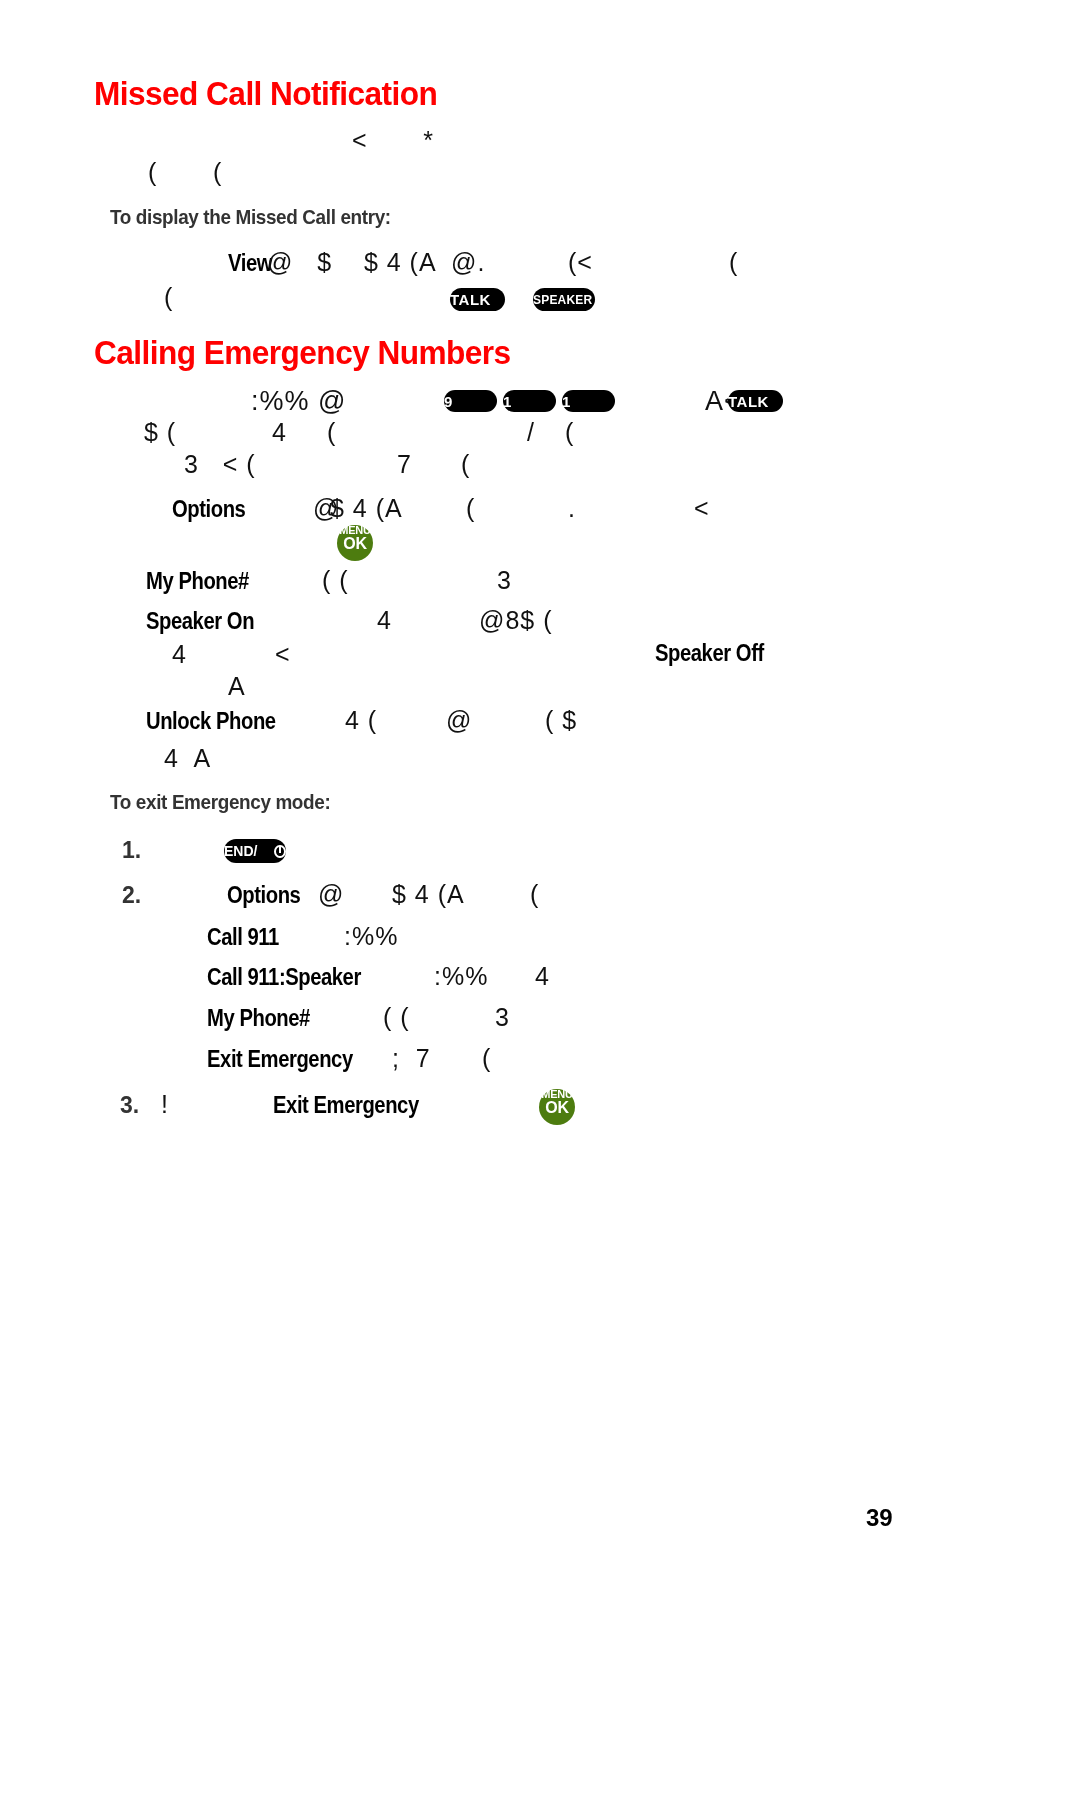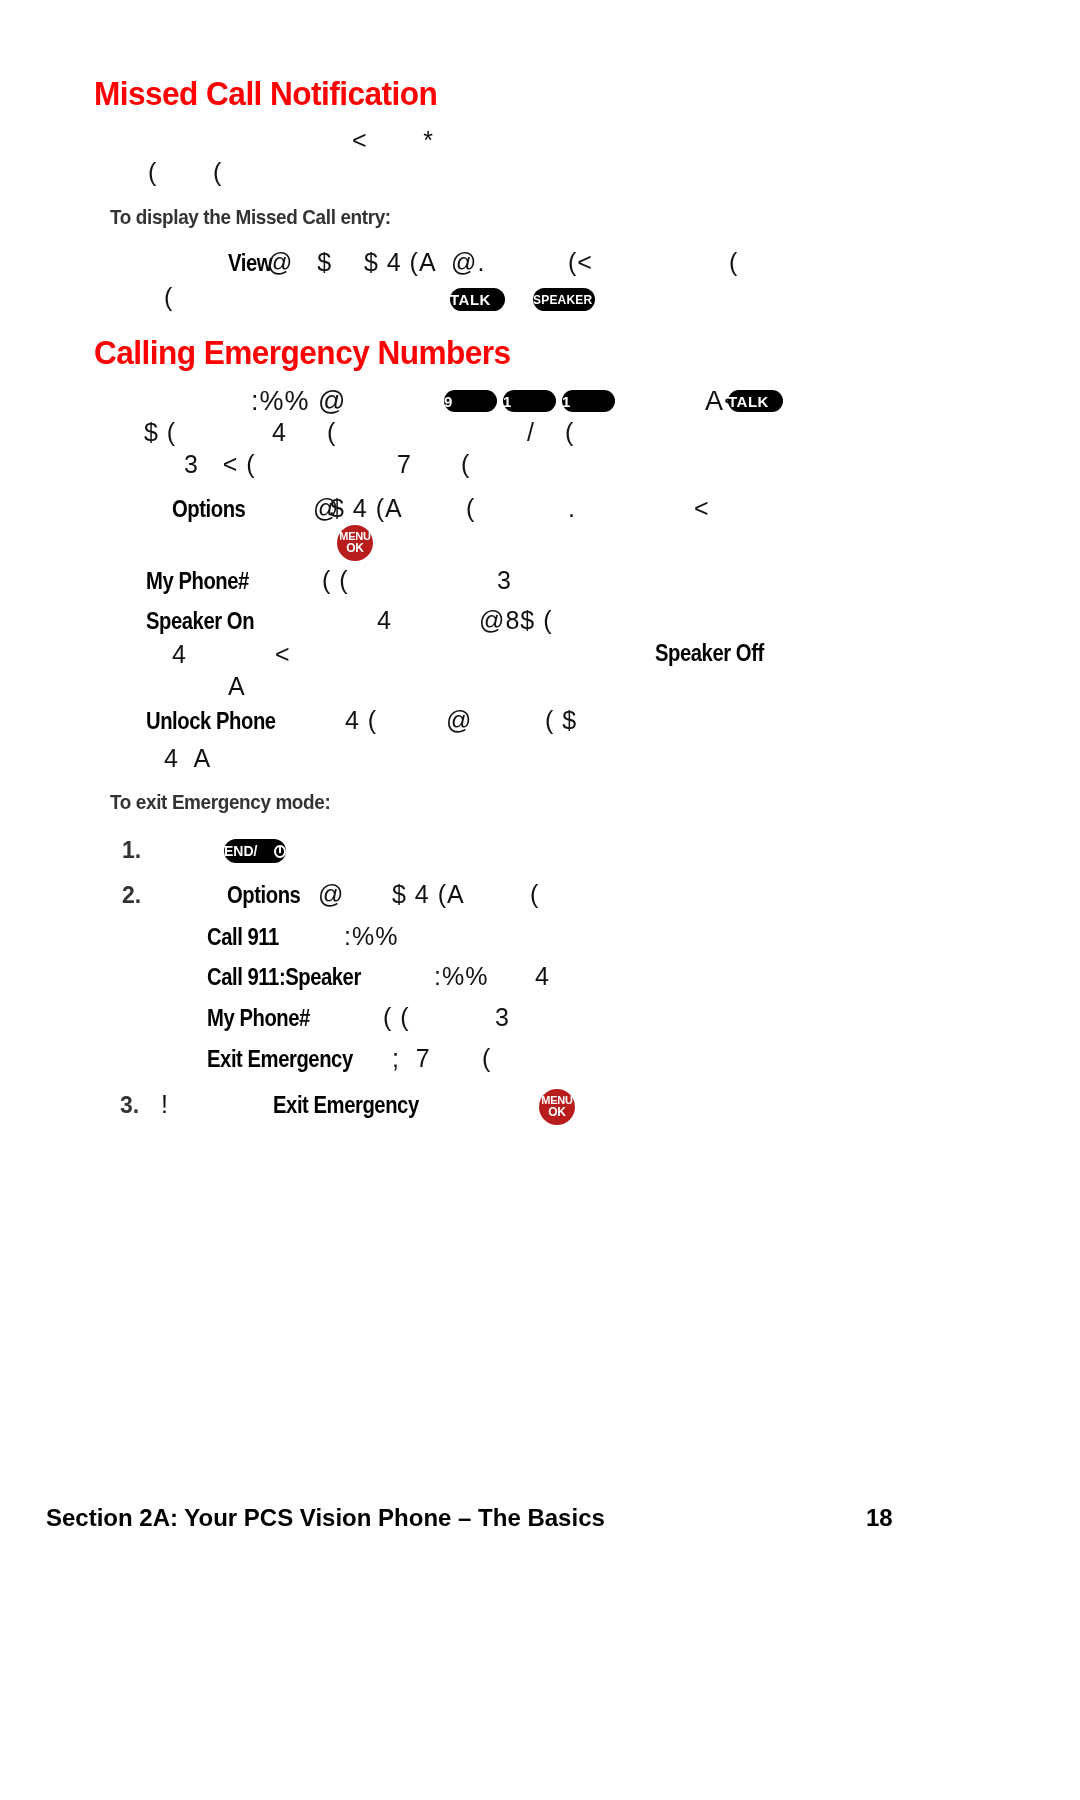--- a/index.html
+++ b/index.html
@@ -99,13 +99,12 @@
 
   .circle {
     position: absolute;
-    background: #b91c1c;
+    background: #4d7c0f;
     color: #ffffff;
     border-radius: 50%;
     display: flex;
     flex-direction: column;
     align-items: center;
-    justify-content: center;
     font-weight: bold;
     line-height: 1.02;
     font-family: "Liberation Sans", sans-serif;

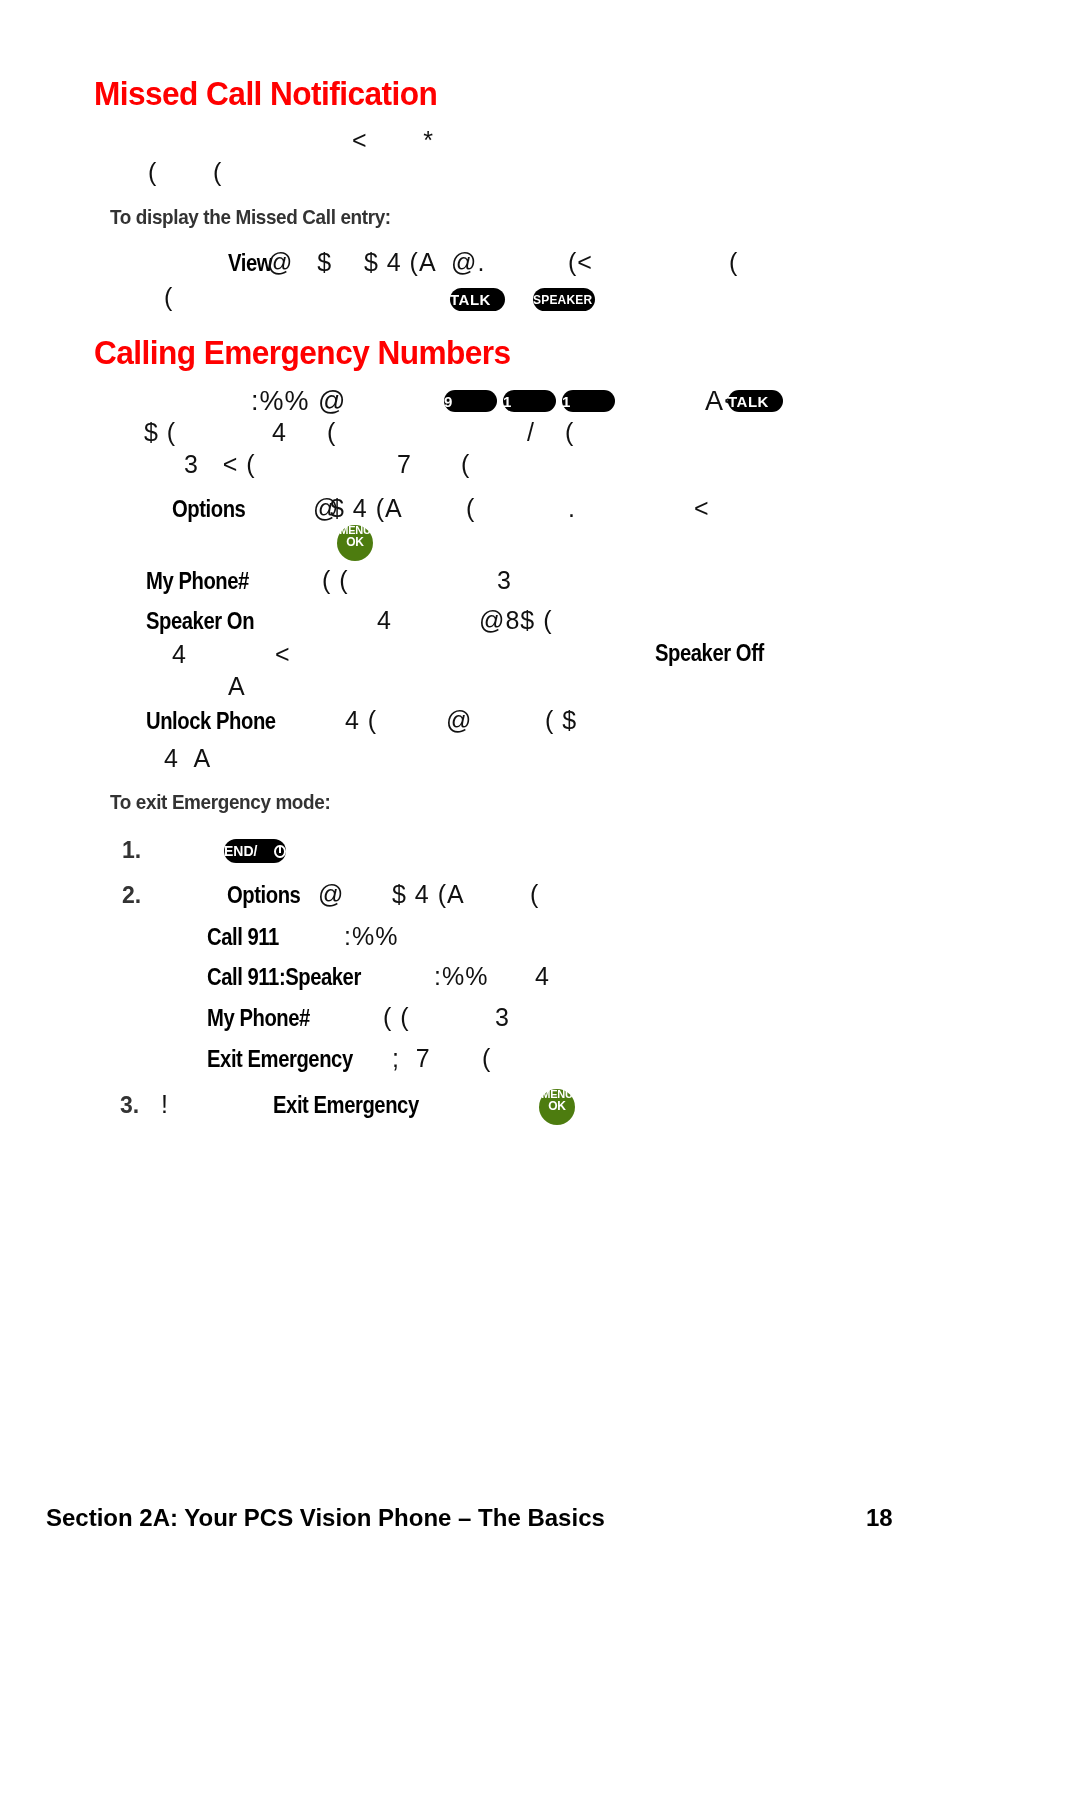--- a/index.html
+++ b/index.html
@@ -110,7 +110,7 @@
     font-family: "Liberation Sans", sans-serif;
   }
   .circle .l1 { font-size: 11px; letter-spacing: -0.2px; }
-  .circle .l2 { font-size: 12px; letter-spacing: -0.2px; }
+  .circle .l2 { font-size: 16px; letter-spacing: -0.2px; }
 
   
   .pwr {

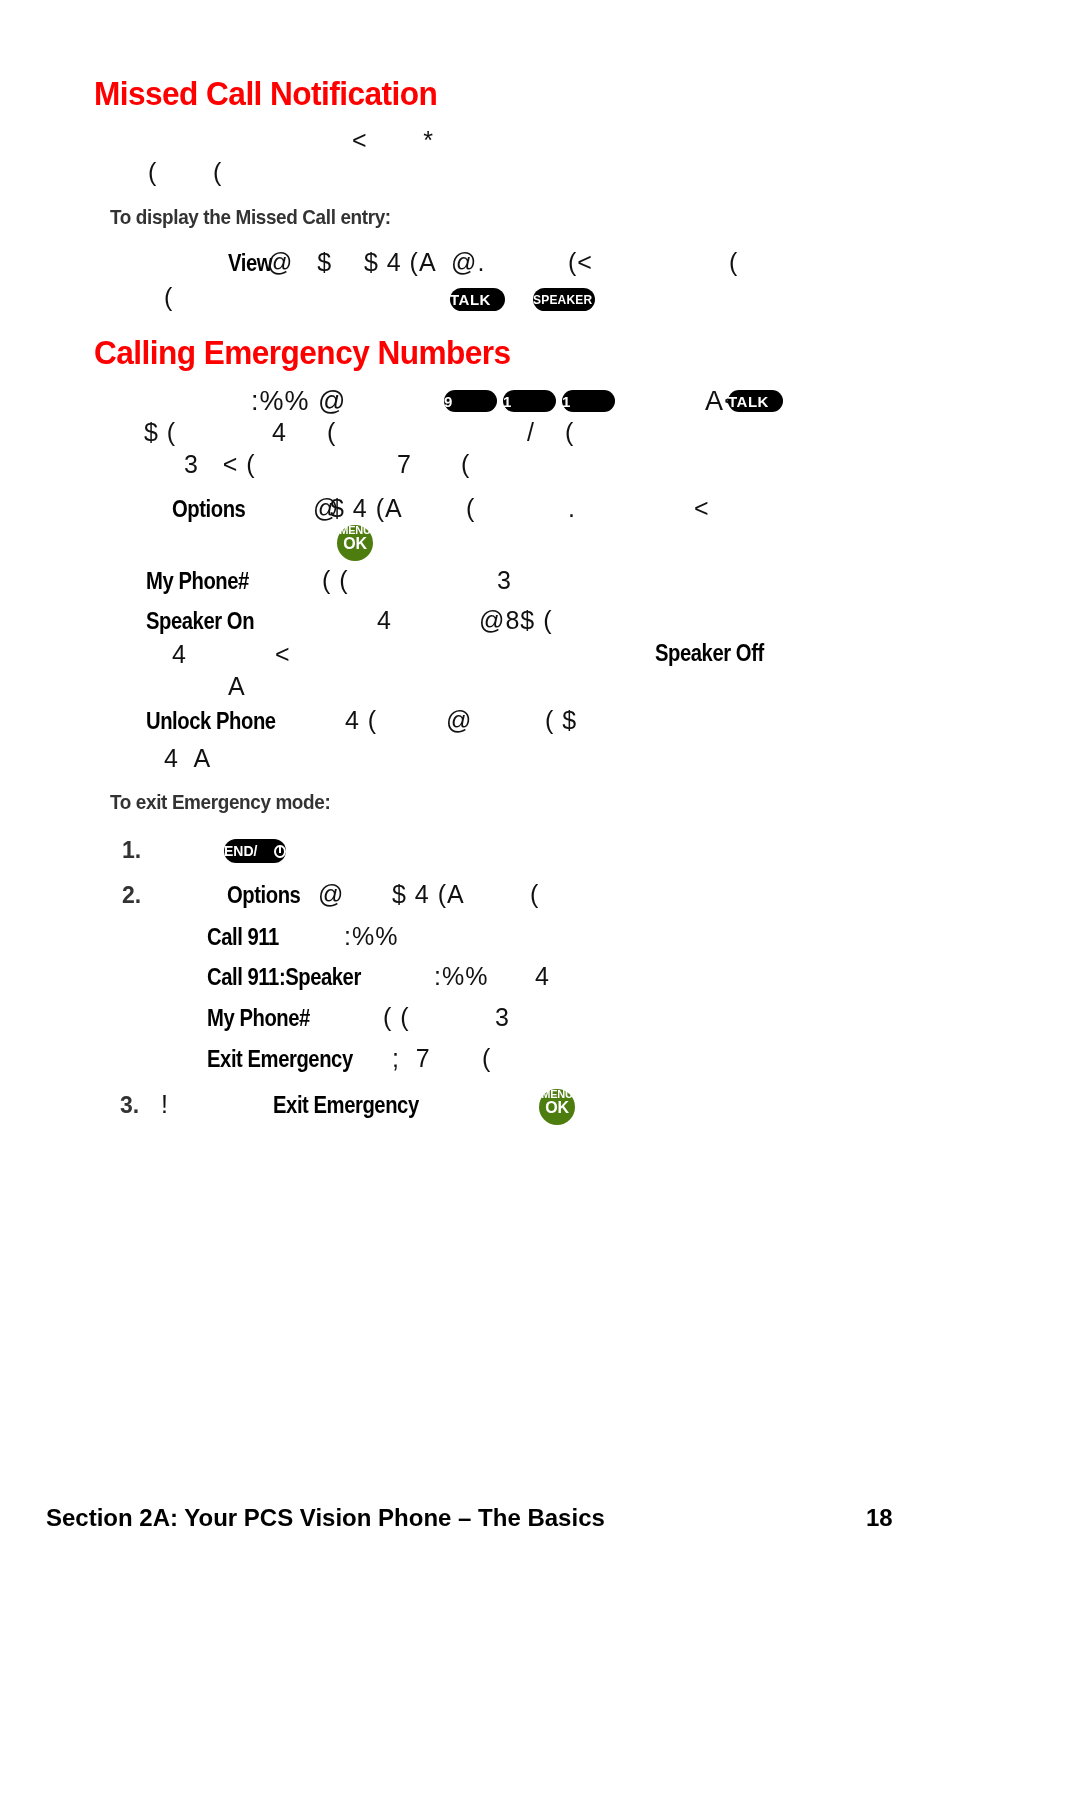--- a/index.html
+++ b/index.html
@@ -283,7 +283,6 @@
     <span class="l2">OK</span>
   </div>
 
-  <div class="footer-text" style="left:46px; top:1504px;">Section 2A: Your PCS Vision Phone – The Basics</div>
   <div class="footer-page" style="left:866px; top:1504px;">18</div>
 
 </div>

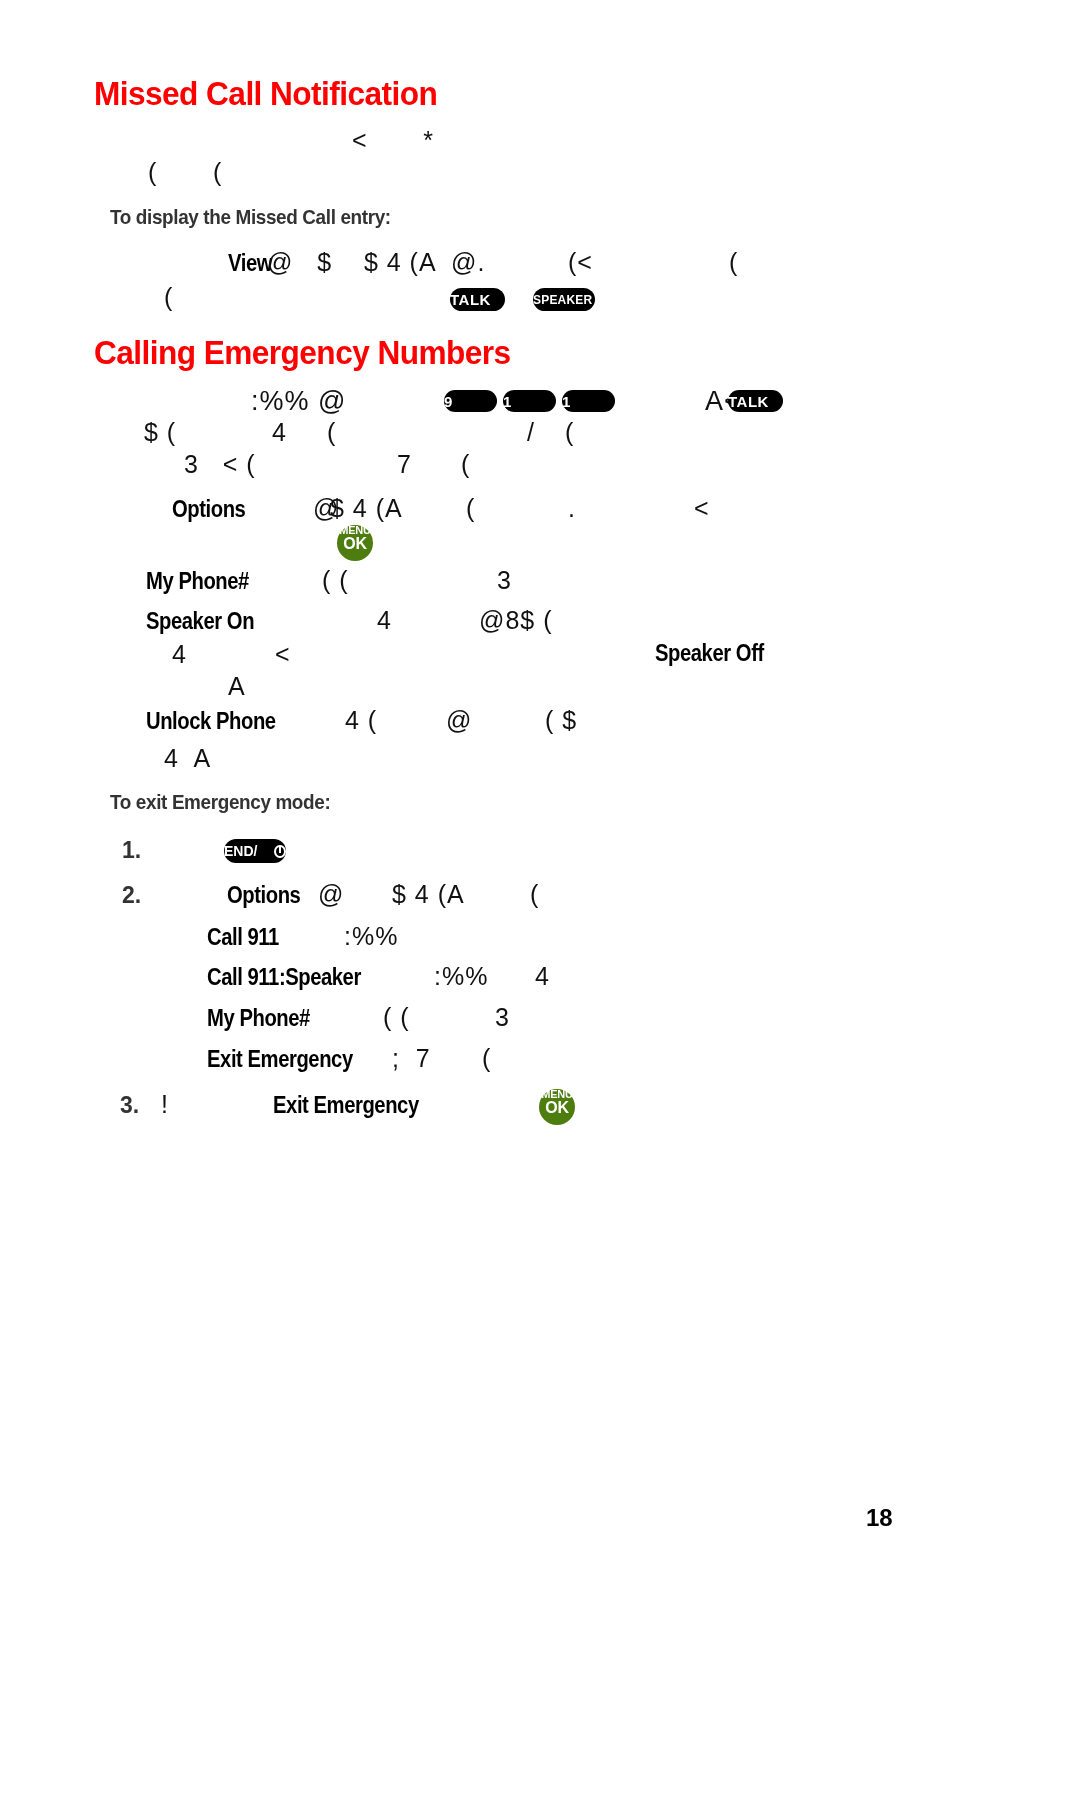--- a/index.html
+++ b/index.html
@@ -283,7 +283,7 @@
     <span class="l2">OK</span>
   </div>
 
-  <div class="footer-page" style="left:866px; top:1504px;">18</div>
+  <div class="footer-page" style="left:866px; top:1504px;">39</div>
 
 </div>
 

